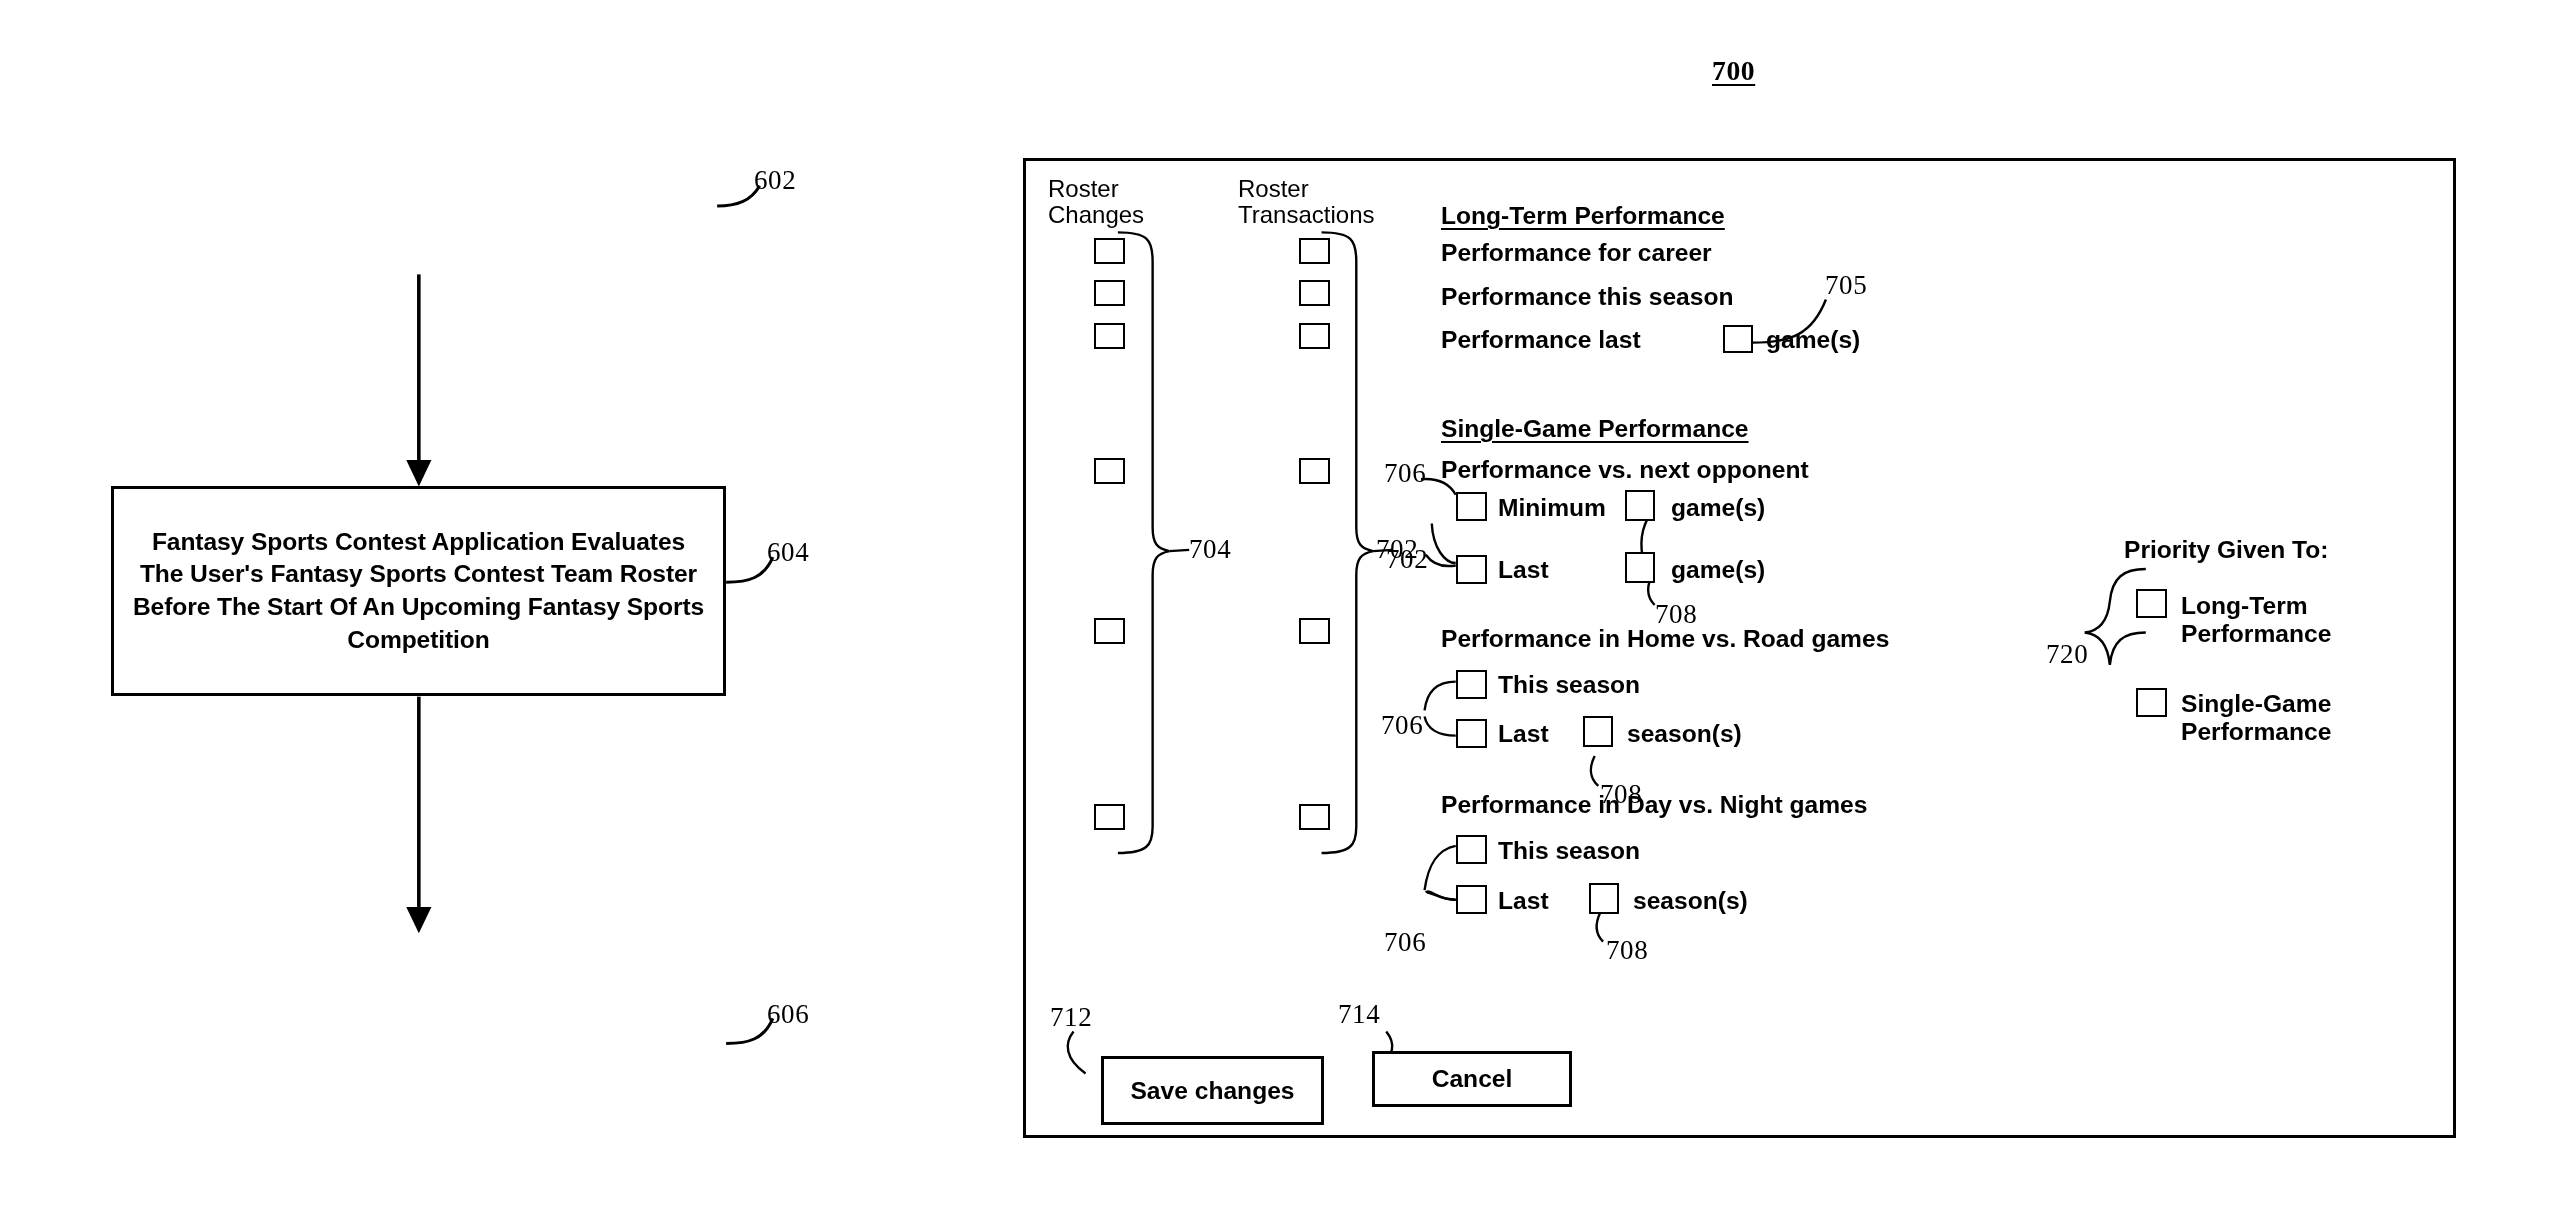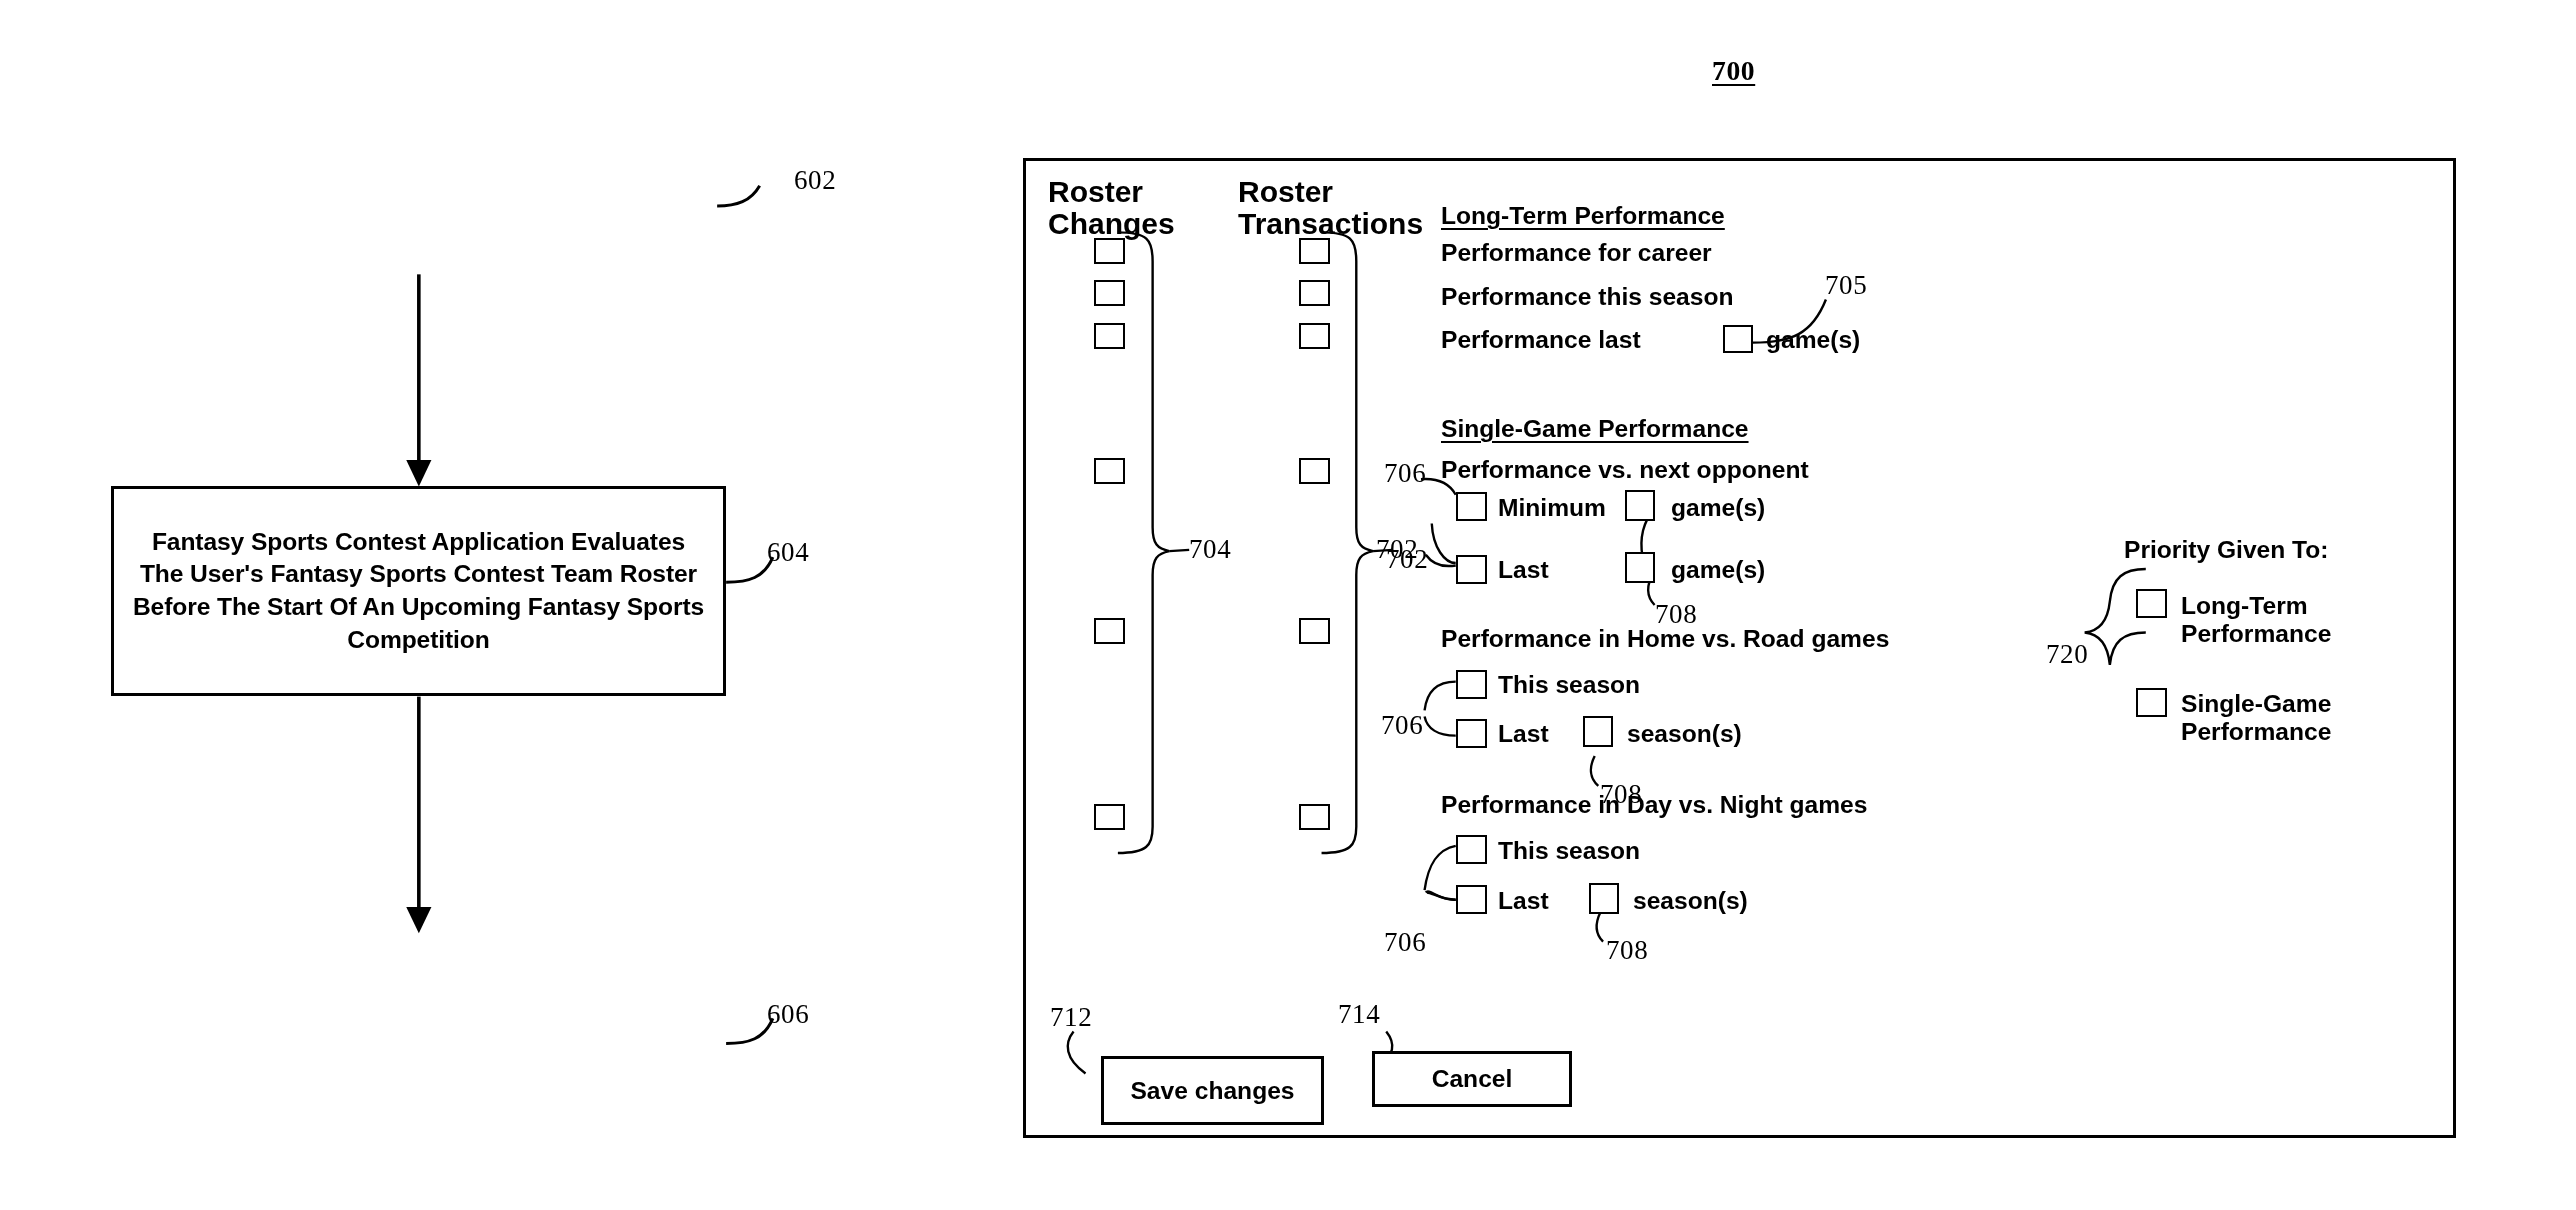--- a/index.html
+++ b/index.html
@@ -183,7 +183,7 @@
     <path d="M 2314 1722 C 2330 1742 2328 1762 2300 1782" fill="none" stroke="#000" stroke-width="4"></path>
   </svg>
 
-  <div class="ref" style="left:754px; top:165px;margin-left:40px;">602</div>
+  <div class="ref" style="left:754px; top:165px;">602</div>
 
   <div class="flow-box" style="left:111px; top:486px; width:615px; height:210px;">
     <div style="padding:0 14.4px;">Fantasy Sports Contest Application Evaluates The User's Fantasy Sports Contest Team Roster Before The Start Of An Upcoming Fantasy Sports Competition</div>

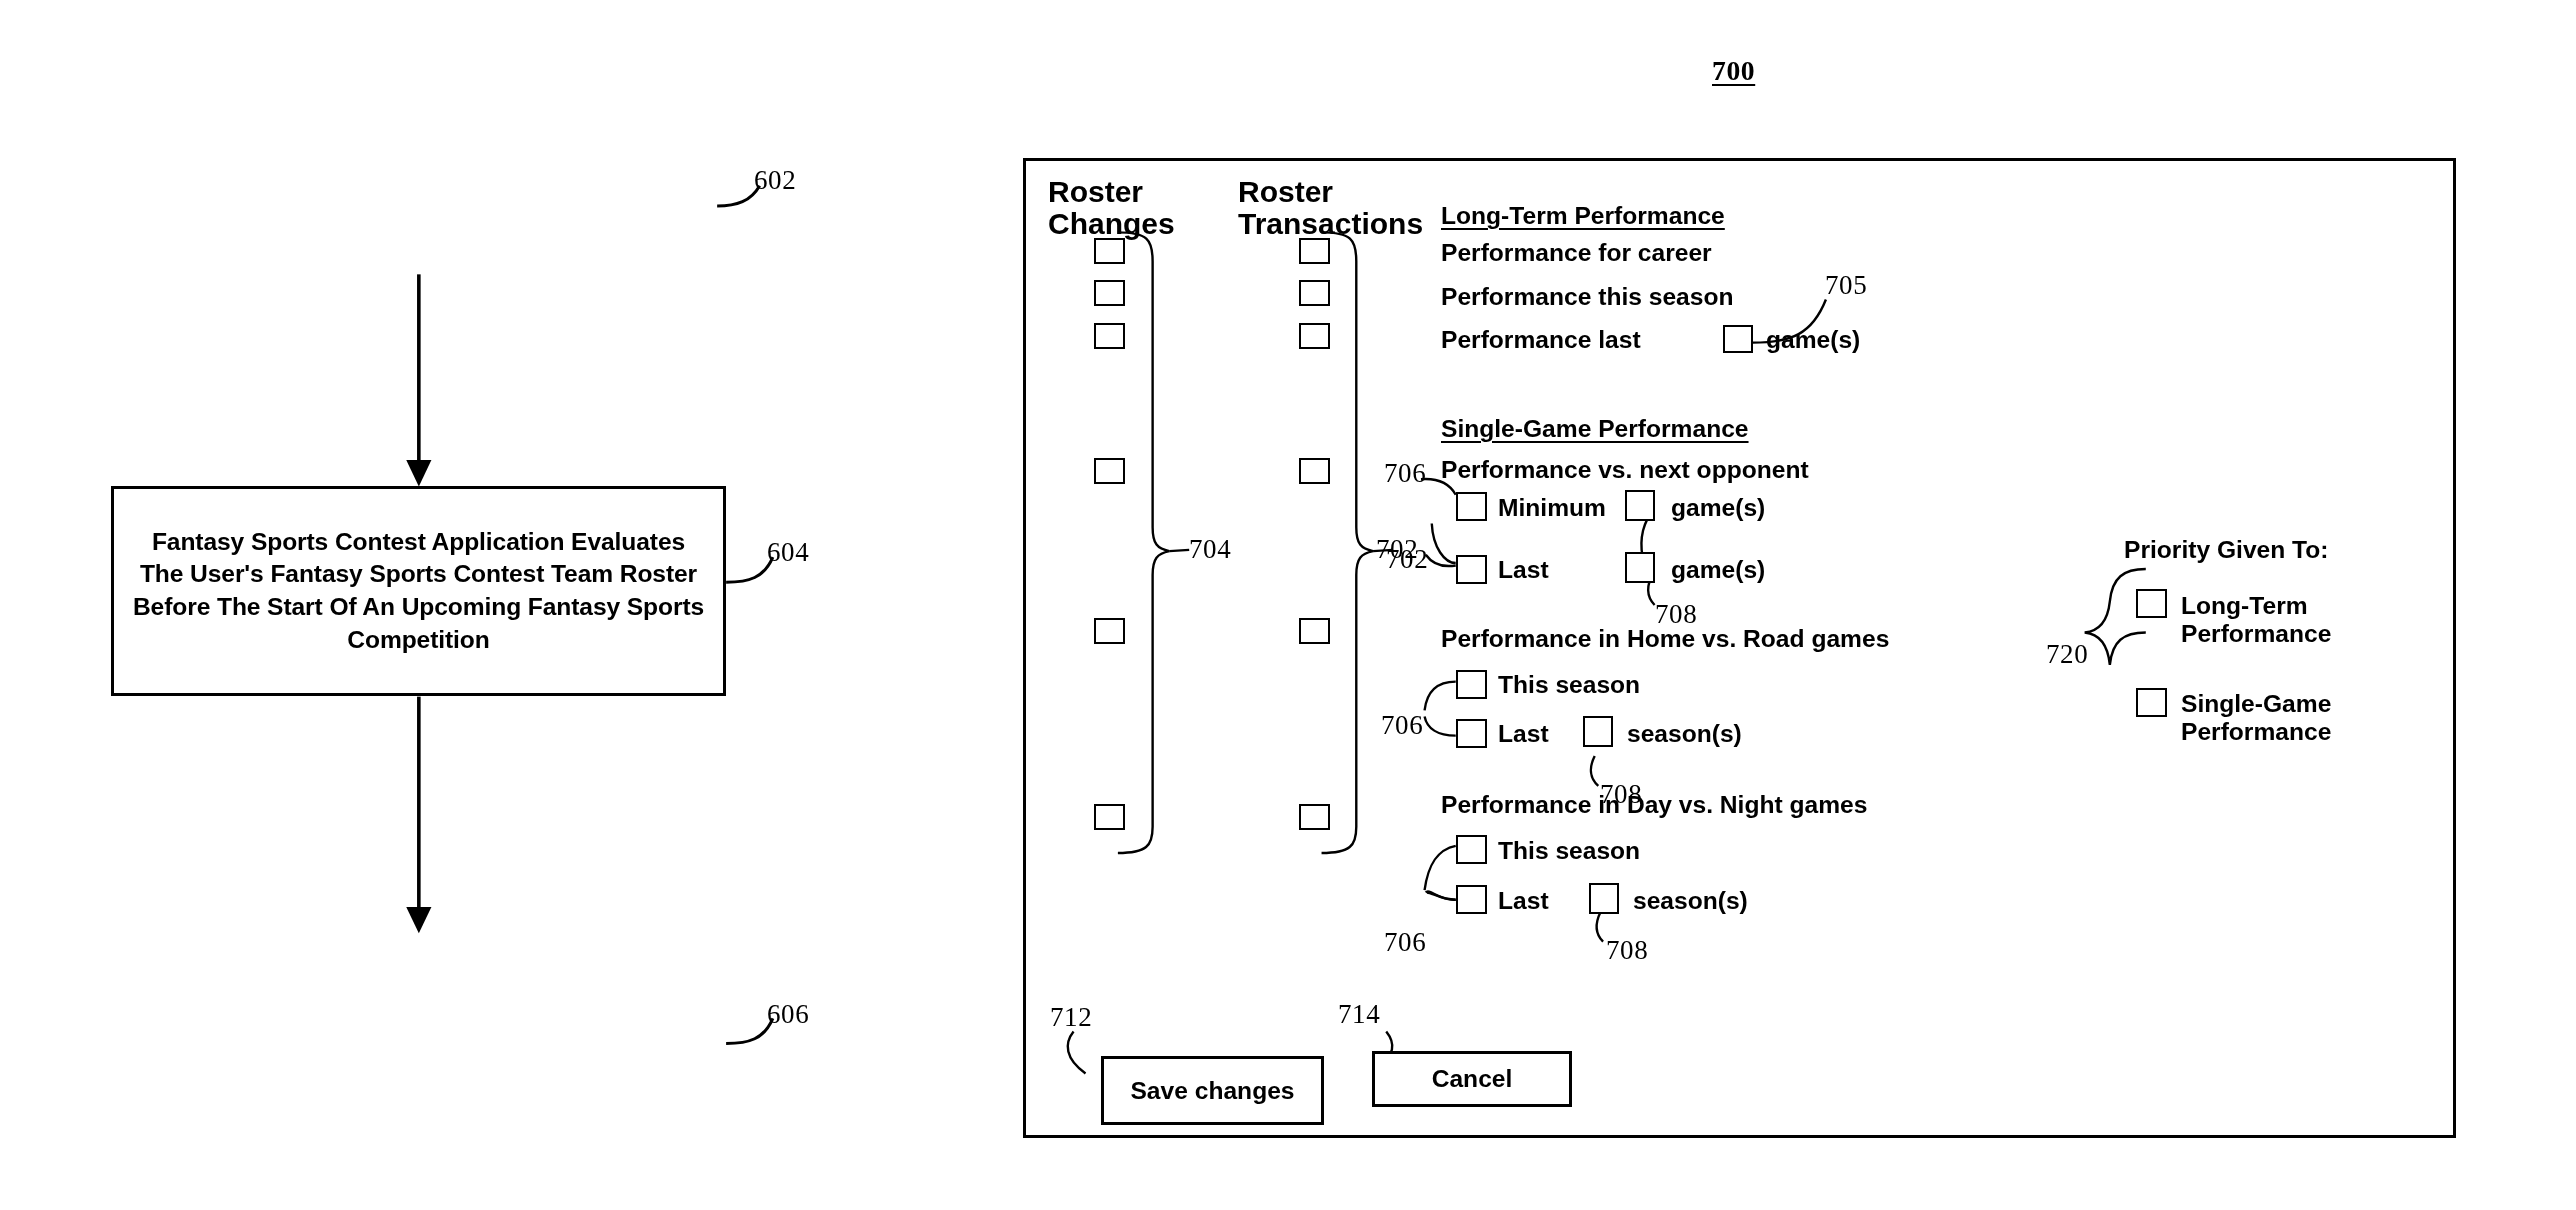--- a/index.html
+++ b/index.html
@@ -68,8 +68,8 @@
   }
   .col-head {
     position: absolute;
-    font-weight: bold;
-    font-size: 30px;
+    font-weight: normal;
+    font-size: 24px;
     line-height: 1.07;
     white-space: pre-line;
   }

